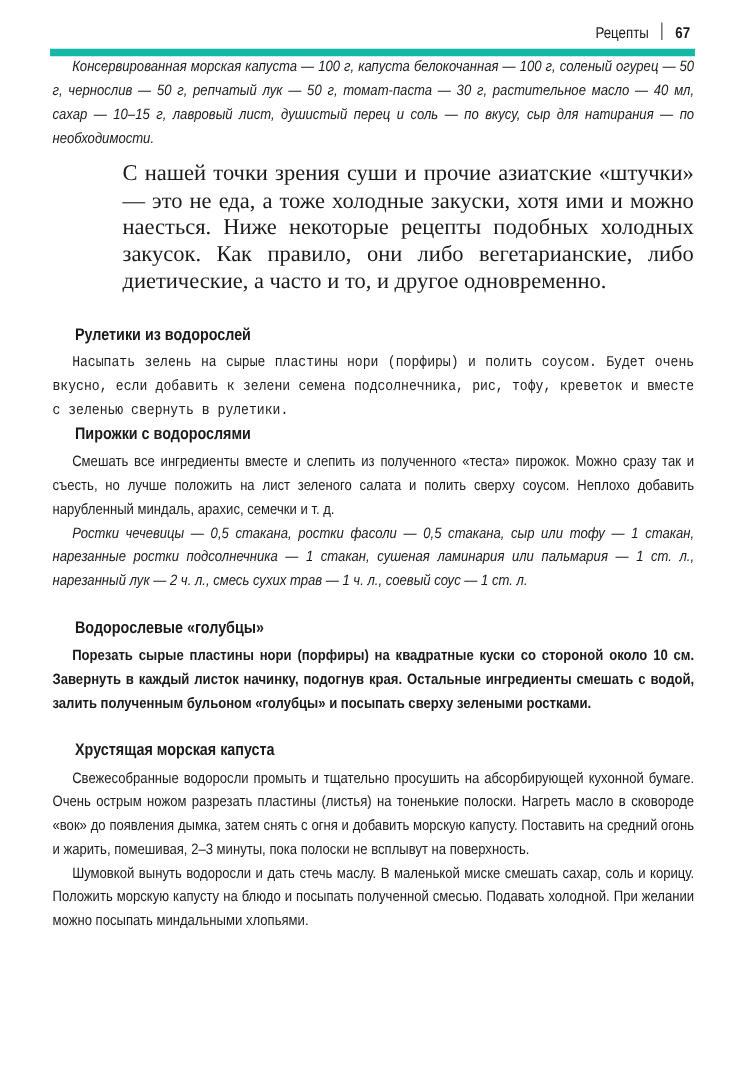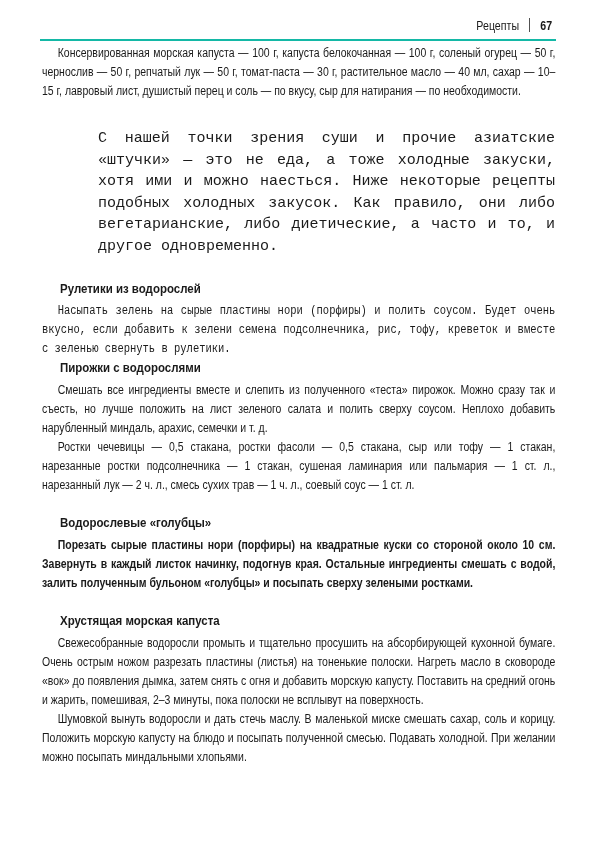--- a/index.html
+++ b/index.html
@@ -4,7 +4,7 @@
 <style>
   html, body { margin: 0; padding: 0; background: #ffffff; }
   body { width: 600px; height: 855px; overflow: hidden; position: relative; color: #1a1a1a; }
-  .running-head { position: absolute; left: 40px; top: 15px; width: 516px; height: 24px; border-bottom: 2px solid #14b8a6; }
+  .running-head { position: absolute; left: 40px; top: 15px; width: 516px; height: 24px; border-bottom: 6px solid #14b8a6; }
   .rh-right { position: absolute; right: 4px; top: 3px; font-family: "Liberation Sans", sans-serif; font-size: 12.5px; transform: scaleX(0.85); transform-origin: right center; white-space: nowrap; }
   .rh-right .sep { display: inline-block; width: 1px; height: 14px; background: #333; margin: 0 12px; vertical-align: -2px; }
   .rh-right .num { font-weight: bold; }

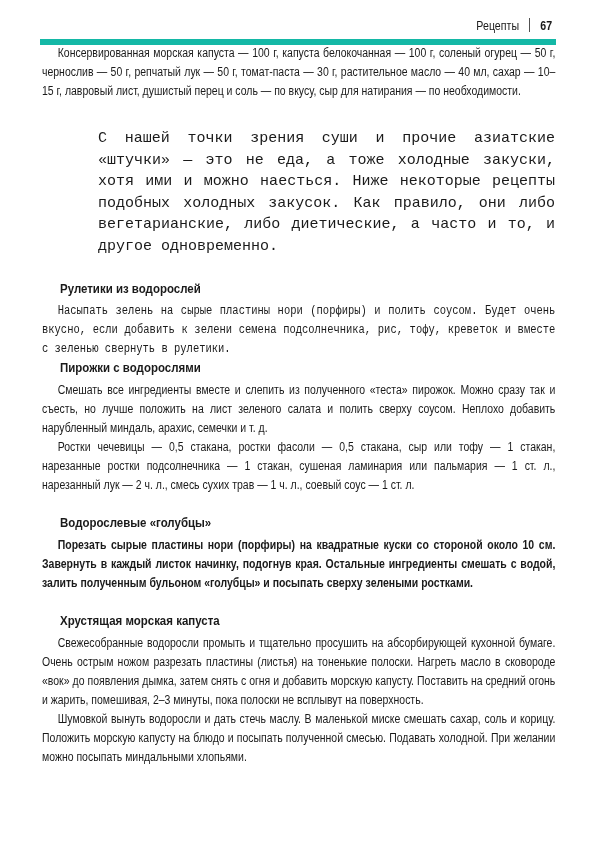--- a/index.html
+++ b/index.html
@@ -13,7 +13,7 @@
   .body-text { font-family: "Liberation Sans", sans-serif; font-size: 12px; line-height: 19px; text-align: justify; transform-origin: left top; }
   .condensed { display: block; width: 588px; transform: scaleX(0.873); transform-origin: left top; }
   .indent { text-indent: 18px; }
-  .ingredients { }
+  .ingredients { font-style: italic; }
   .note { font-family: Liberation Mono, monospace; font-size: 15px; line-height: 21.5px; margin: 8px 0 0 56px; width: 457px; text-align: justify; }
   h3 { font-family: "Liberation Sans", sans-serif; font-weight: bold; font-size: 13.5px; line-height: 18px; margin: 19px 0 4px 18px; transform: scaleX(0.85); transform-origin: left center; white-space: nowrap; }
   h3.first { margin-top: 23px; }

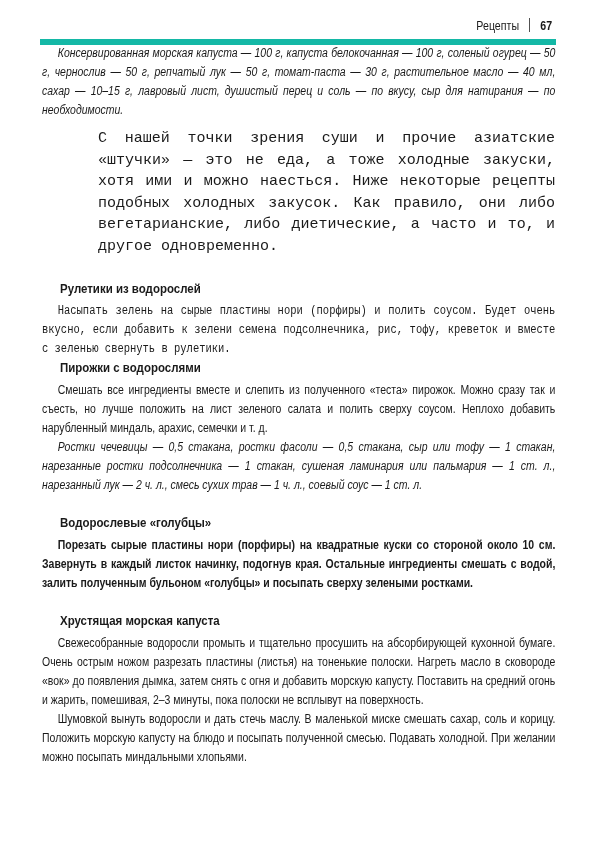--- a/index.html
+++ b/index.html
@@ -14,7 +14,7 @@
   .condensed { display: block; width: 588px; transform: scaleX(0.873); transform-origin: left top; }
   .indent { text-indent: 18px; }
   .ingredients { font-style: italic; }
-  .note { font-family: Liberation Mono, monospace; font-size: 15px; line-height: 21.5px; margin: 8px 0 0 56px; width: 457px; text-align: justify; }
+  .note { font-family: Liberation Serif, serif; font-size: 18px; line-height: 21.5px; margin: 8px 0 0 56px; width: 457px; text-align: justify; }
   h3 { font-family: "Liberation Sans", sans-serif; font-weight: bold; font-size: 13.5px; line-height: 18px; margin: 19px 0 4px 18px; transform: scaleX(0.85); transform-origin: left center; white-space: nowrap; }
   h3.first { margin-top: 23px; }
 </style>

